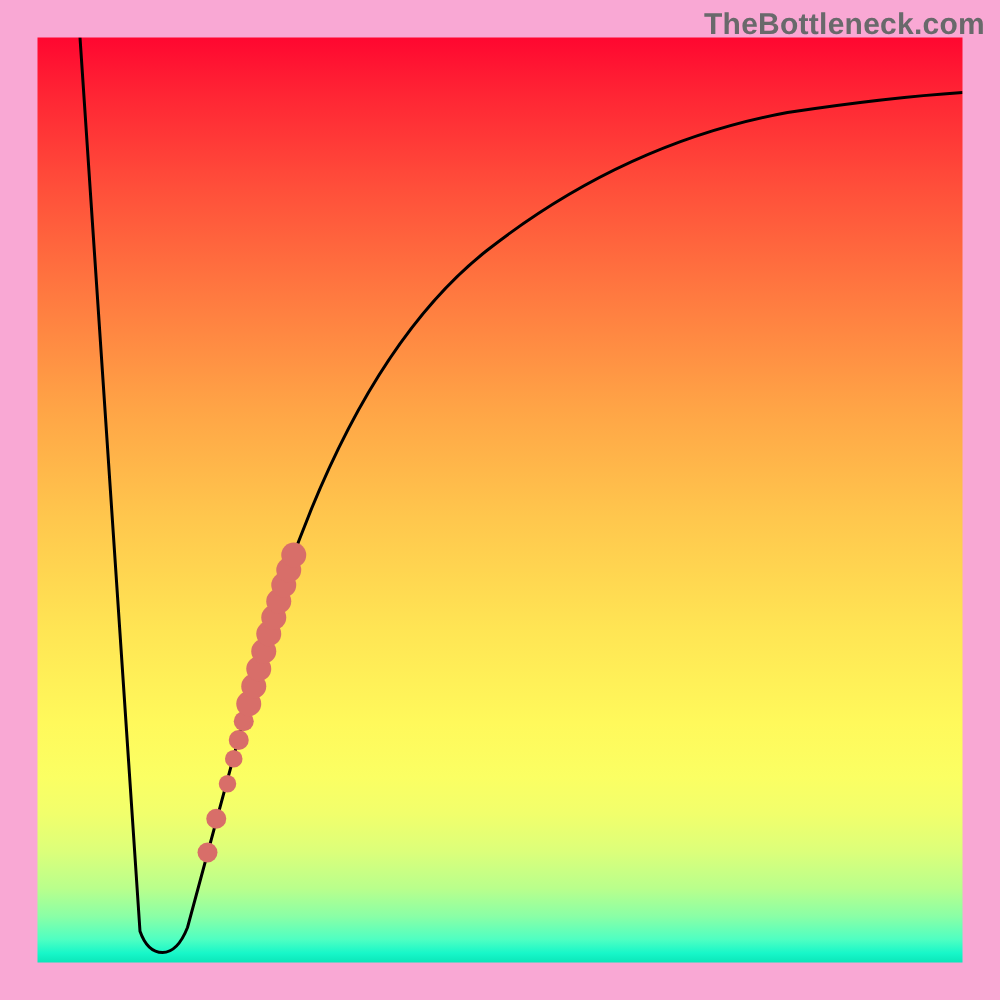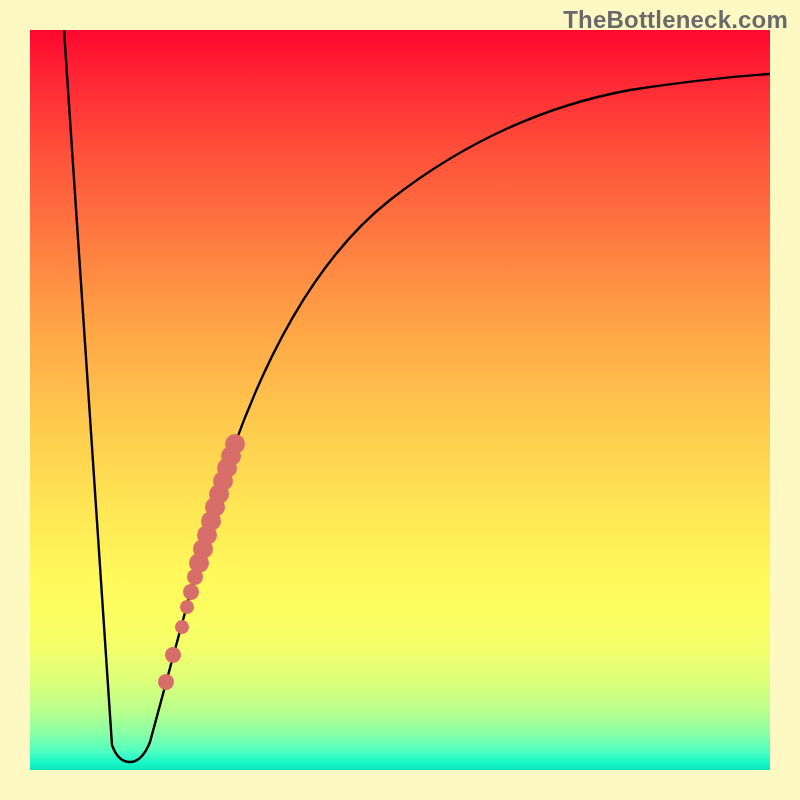--- a/index.html
+++ b/index.html
@@ -13,7 +13,7 @@
   .frame {
     width: 800px;
     height: 800px;
-    background: #fef9c3;
+    background: #f9a8d4;
     position: relative;
   }
   .plot-area {

